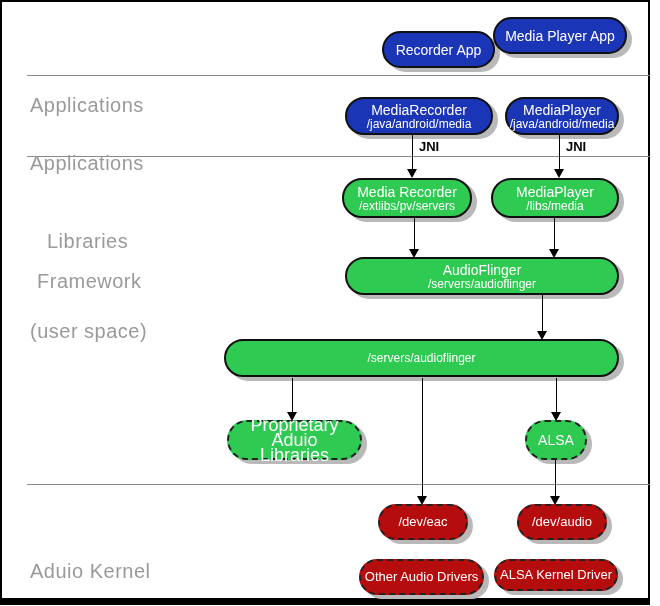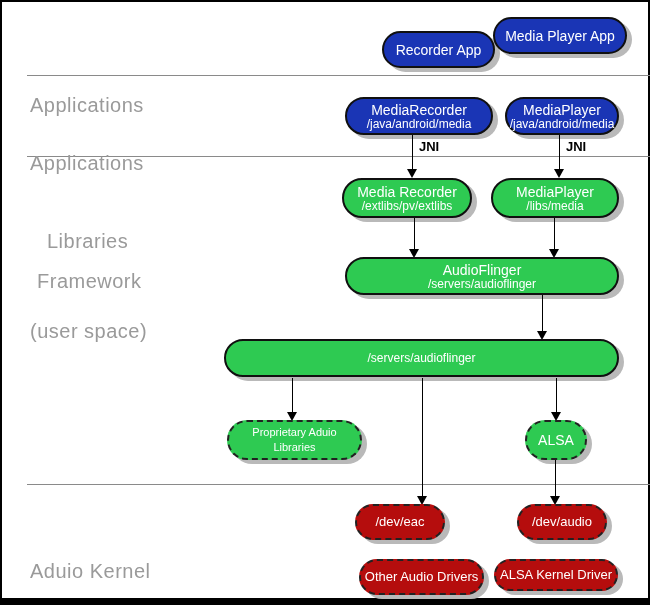--- a/index.html
+++ b/index.html
@@ -132,7 +132,7 @@
 
   <div class="node green n-mediarecorder-lib">
     <div class="title">Media Recorder</div>
-    <div class="path">/extlibs/pv/extlibs</div>
+    <div class="path">/extlibs/pv/servers</div>
   </div>
   <div class="node green n-mediaplayer-lib">
     <div class="title">MediaPlayer</div>

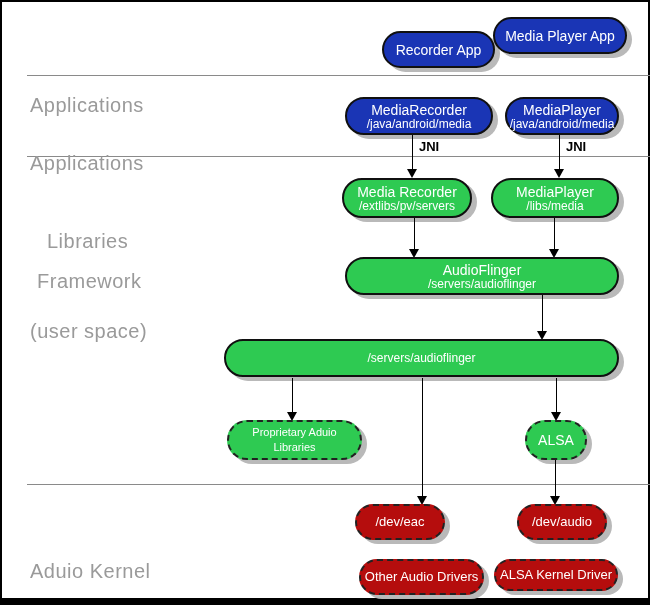--- a/index.html
+++ b/index.html
@@ -54,7 +54,7 @@
   .n-audioflinger{left:343px;top:255px;width:274px;height:38px;}
   .n-ahi{left:222px;top:337px;width:395px;height:38px;}
   .n-proprietary{left:225px;top:418px;width:135px;height:40px;}
-  .n-proprietary .title{font-size:11px;line-height:15px;}
+  .n-proprietary .title{font-size:18px;line-height:15px;}
   .n-alsa{left:523px;top:418px;width:62px;height:40px;}
   .n-dev-eac{left:353px;top:502px;width:90px;height:36px;}
   .n-dev-audio{left:515px;top:502px;width:90px;height:36px;}

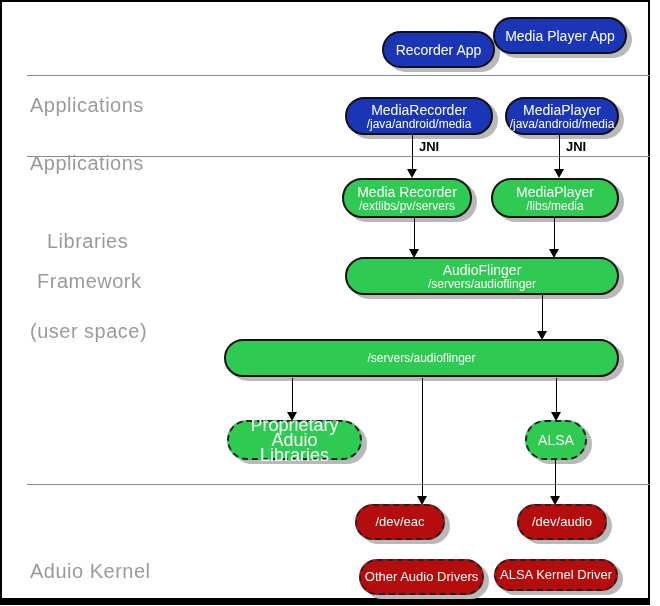--- a/index.html
+++ b/index.html
@@ -56,7 +56,7 @@
   .n-proprietary{left:225px;top:418px;width:135px;height:40px;}
   .n-proprietary .title{font-size:18px;line-height:15px;}
   .n-alsa{left:523px;top:418px;width:62px;height:40px;}
-  .n-dev-eac{left:353px;top:502px;width:90px;height:36px;}
+  .n-dev-eac{left:376px;top:502px;width:90px;height:36px;}
   .n-dev-audio{left:515px;top:502px;width:90px;height:36px;}
   .n-other-drivers{left:357px;top:557px;width:125px;height:36px;}
   .n-alsa-kernel{left:492px;top:557px;width:124px;height:32px;}

